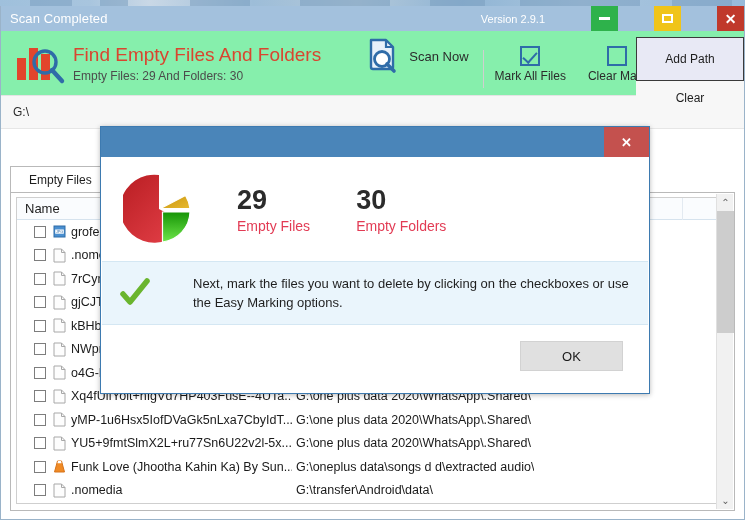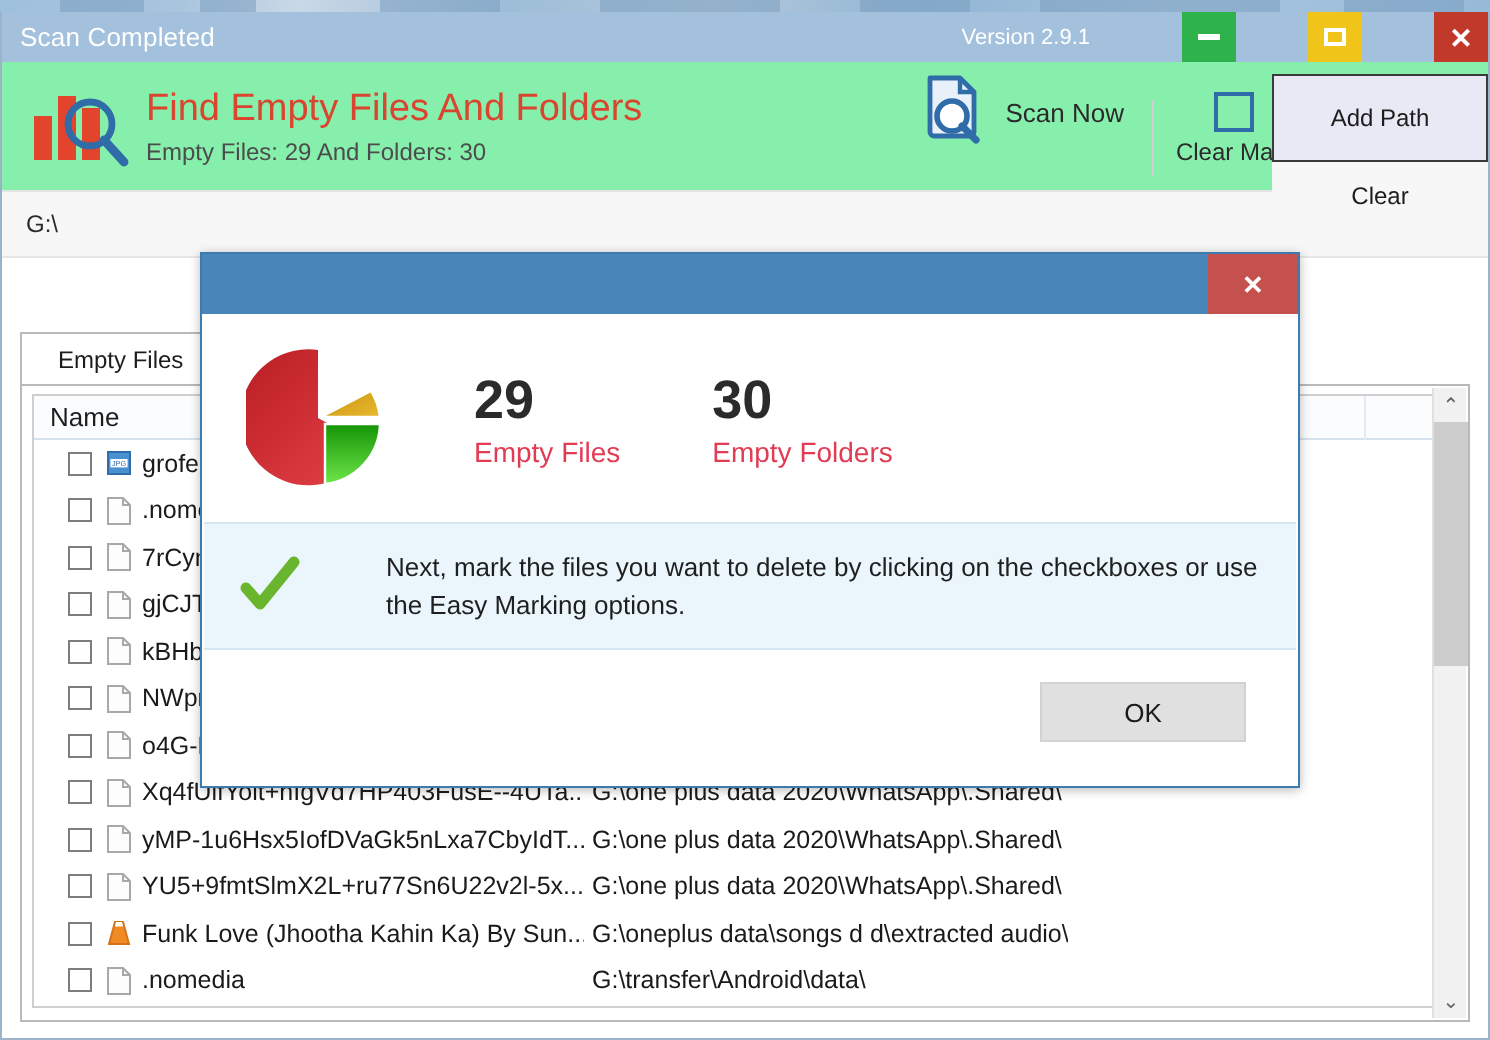--- a/index.html
+++ b/index.html
@@ -246,6 +246,10 @@
 
       <div class="tool-sep"></div>
 
+      <div class="tool">
+        <span class="chkicon checked"></span>
+        <span class="tool-label">Mark All Files</span>
+      </div>
 
       <div class="tool">
         <span class="chkicon"></span>

